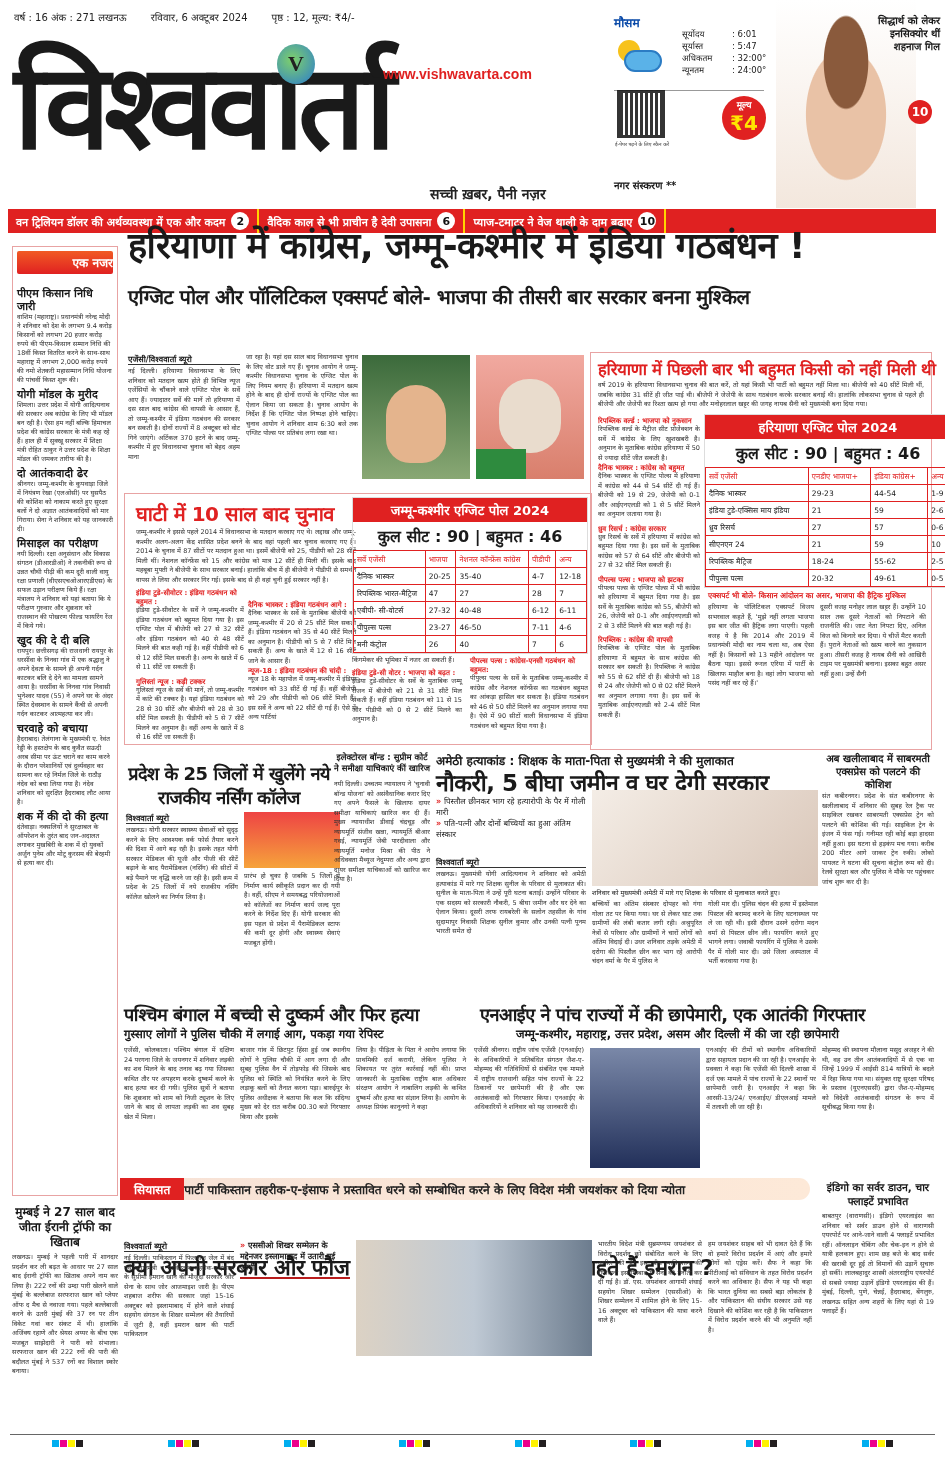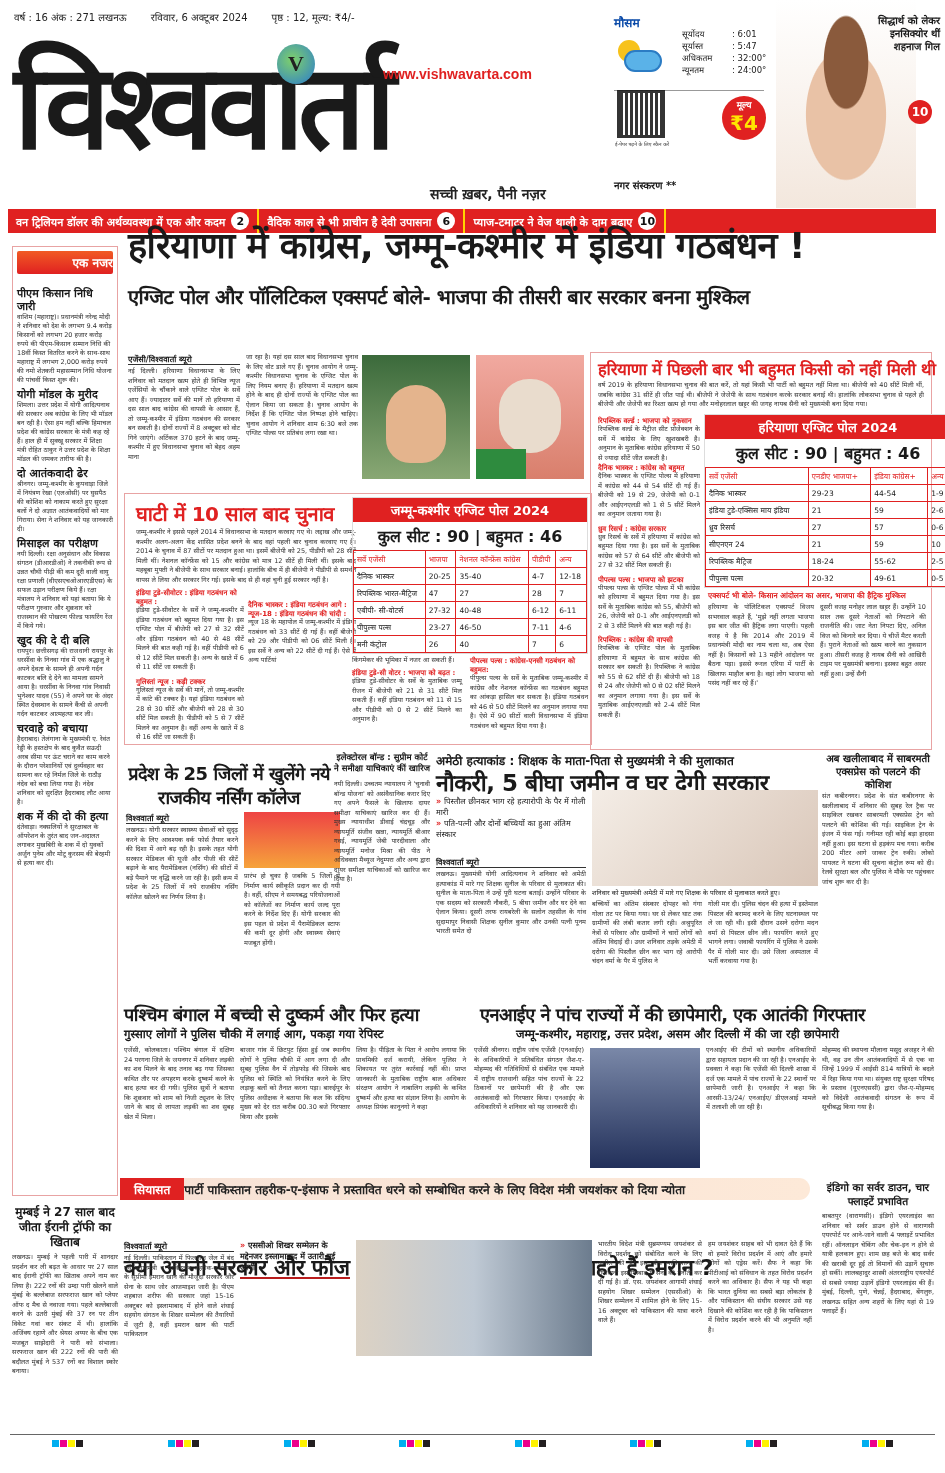--- a/index.html
+++ b/index.html
@@ -189,6 +189,7 @@
 </div>
 <div class="abs" style="top:600px;left:248px;width:108px">
   <div class="sub-red">दैनिक भास्कर : इंडिया गठबंधन आगे :</div>
+    <div class="col-text">दैनिक भास्कर के सर्वे के मुताबिक बीजेपी को जम्मू-कश्मीर में 20 से 25 सीटें मिल सकती हैं। इंडिया गठबंधन को 35 से 40 सीटें मिलने का अनुमान है। पीडीपी को 5 से 7 सीटें मिल सकती हैं। अन्य के खाते में 12 से 16 सीटें जाने के आसार हैं।</div>
   <div class="sub-red" style="">न्यूज-18 : इंडिया गठबंधन की चांदी :</div>
     <div class="col-text">न्यूज 18 के महापोल में जम्मू-कश्मीर में इंडिया गठबंधन को 33 सीटें दी गई हैं। वहीं बीजेपी को 29 और पीडीपी को 06 सीटें मिली हैं। इस सर्वे ने अन्य को 22 सीटें दी गई हैं। ऐसे में अन्य पार्टियां</div>
 </div>

